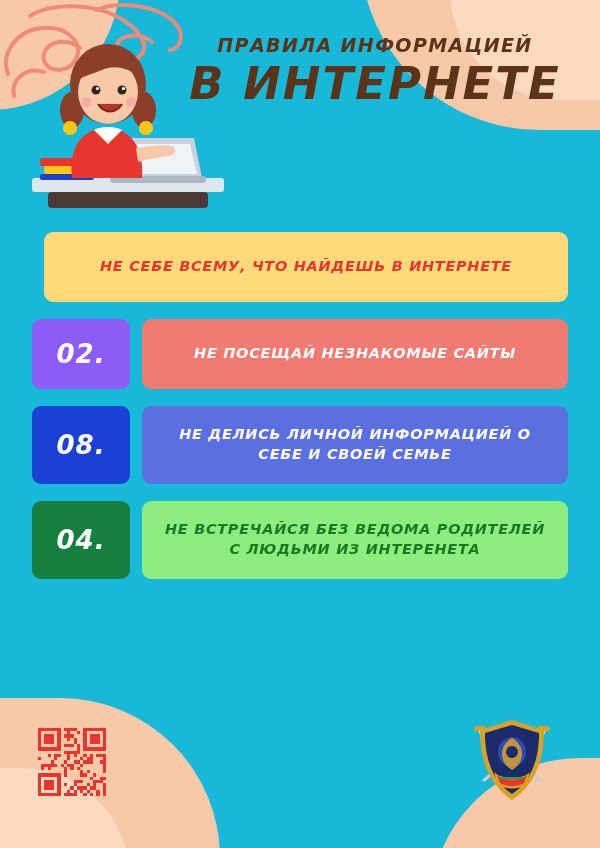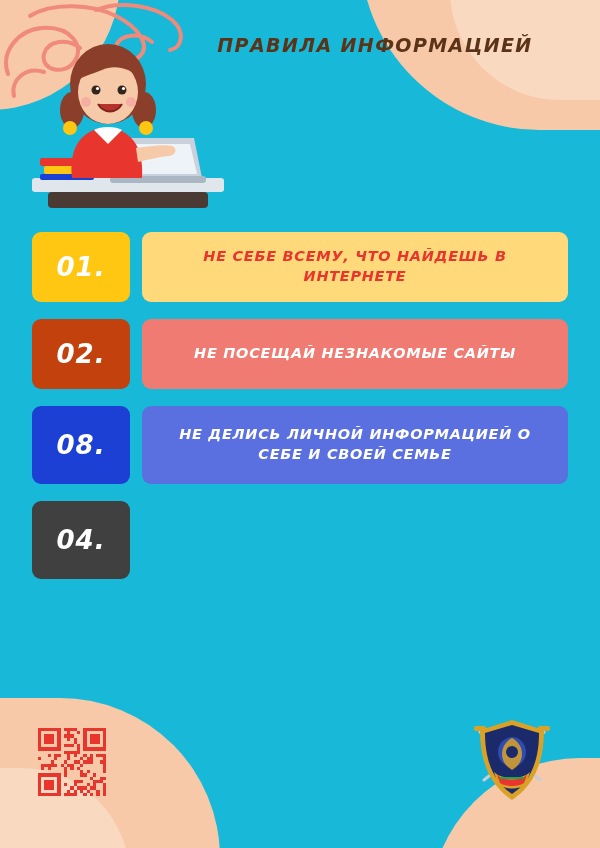--- a/index.html
+++ b/index.html
@@ -247,6 +247,7 @@
 
   <div class="title-block">
     <div class="title-small">ПРАВИЛА ИНФОРМАЦИЕЙ</div>
+    <div class="title-big">В ИНТЕРНЕТЕ</div>
   </div>
 
   <div class="rules">

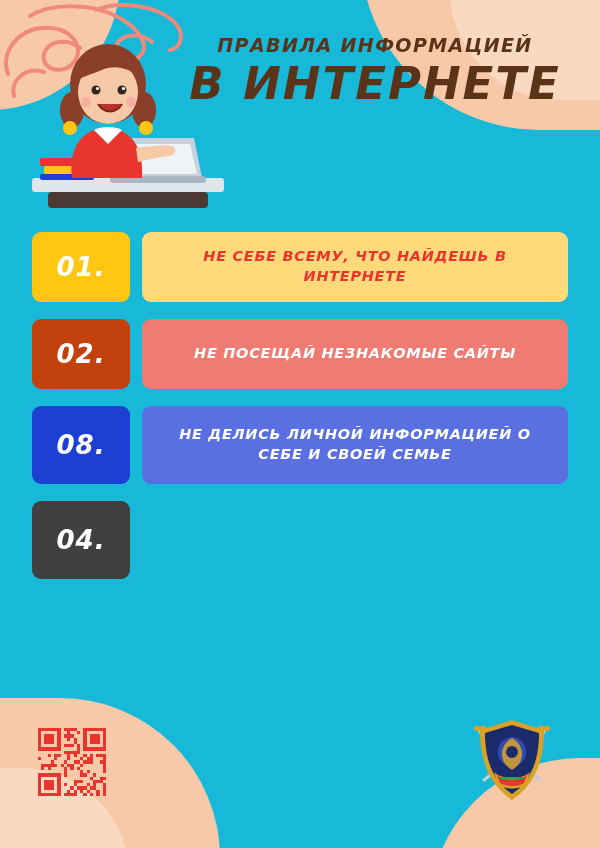--- a/index.html
+++ b/index.html
@@ -253,7 +253,6 @@
   <div class="rules">
 
     <div class="rule-row r1">
-      <div class="rule-num" style="background:#ffc712;color:#ffffff;">01.</div>
       <div class="rule-text" style="background:#ffd97a;color:#e8352e;">НЕ СЕБЕ ВСЕМУ, ЧТО НАЙДЕШЬ В ИНТЕРНЕТЕ</div>
     </div>
 

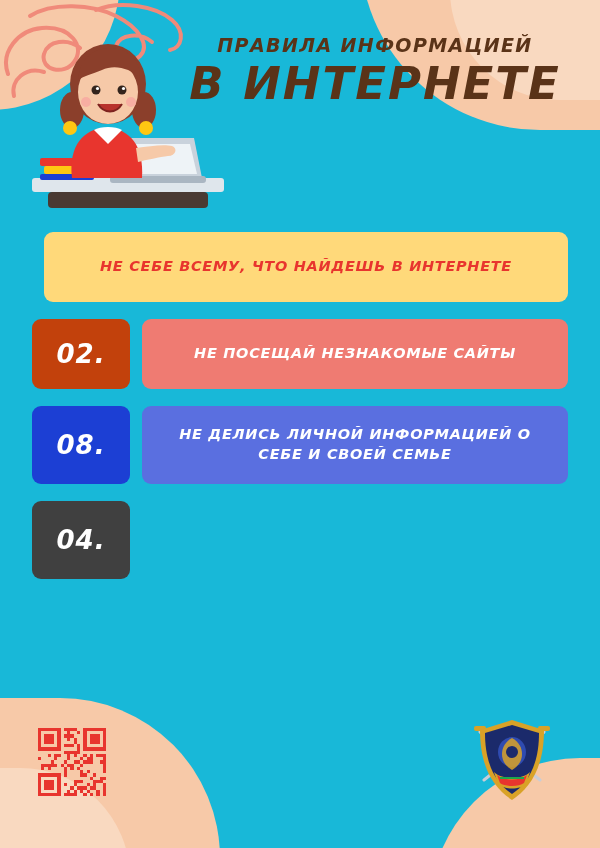--- a/index.html
+++ b/index.html
@@ -257,7 +257,7 @@
     </div>
 
     <div class="rule-row r2">
-      <div class="rule-num" style="background:#c2410c;color:#ffffff;">02.</div>
+      <div class="rule-num" style="background:#8b5cf6;color:#ffffff;">02.</div>
       <div class="rule-text" style="background:#ef7b72;color:#ffffff;">НЕ ПОСЕЩАЙ НЕЗНАКОМЫЕ САЙТЫ</div>
     </div>
 

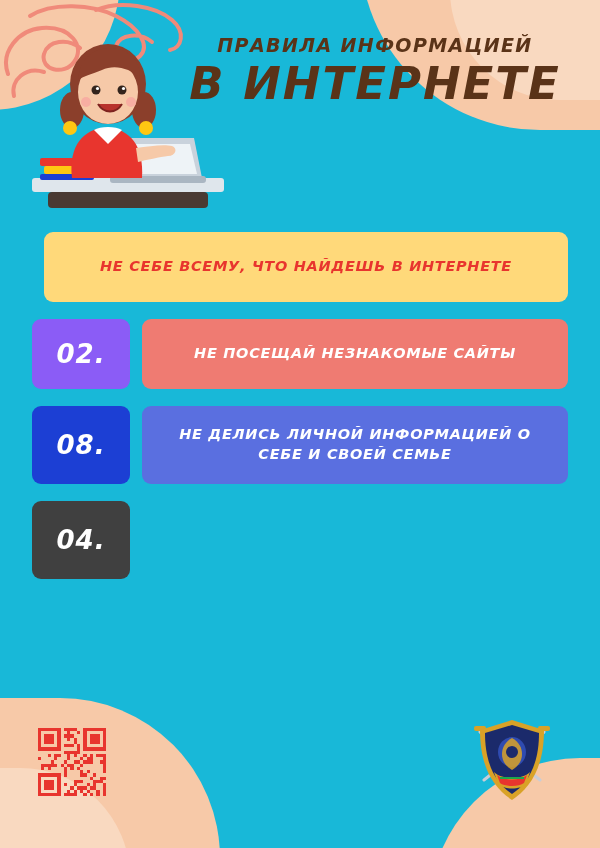--- a/index.html
+++ b/index.html
@@ -267,7 +267,7 @@
     </div>
 
     <div class="rule-row r4">
-      <div class="rule-num" style="background:#404040;color:#ffffff;font-style:italic;">04.</div>
+      <div class="rule-num" style="background:#15803d;color:#ffffff;font-style:italic;">04.</div>
     </div>
 
 

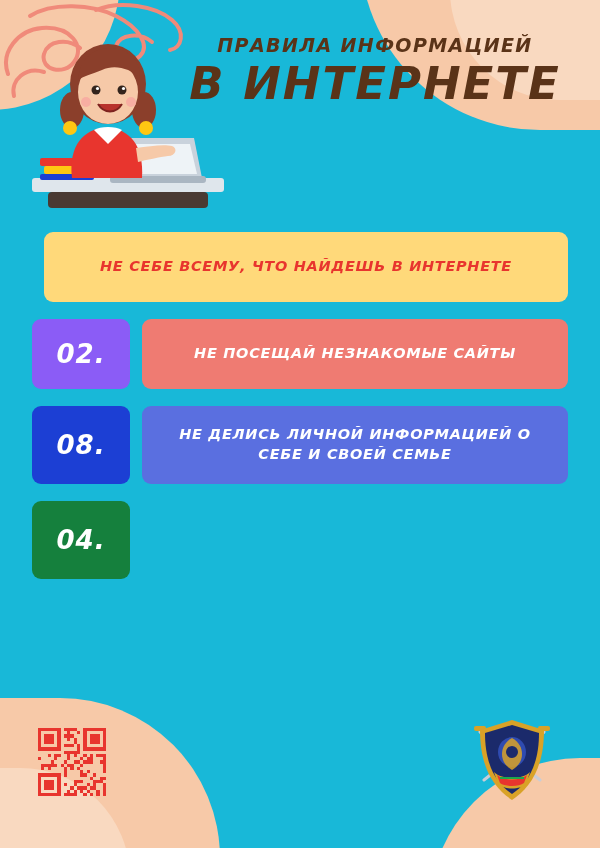--- a/index.html
+++ b/index.html
@@ -268,6 +268,7 @@
 
     <div class="rule-row r4">
       <div class="rule-num" style="background:#15803d;color:#ffffff;font-style:italic;">04.</div>
+      <div class="rule-text" style="background:#8ded7f;color:#1a7a23;">НЕ ВСТРЕЧАЙСЯ БЕЗ ВЕДОМА РОДИТЕЛЕЙ С ЛЮДЬМИ ИЗ ИНТЕРЕНЕТА</div>
     </div>
 
 

